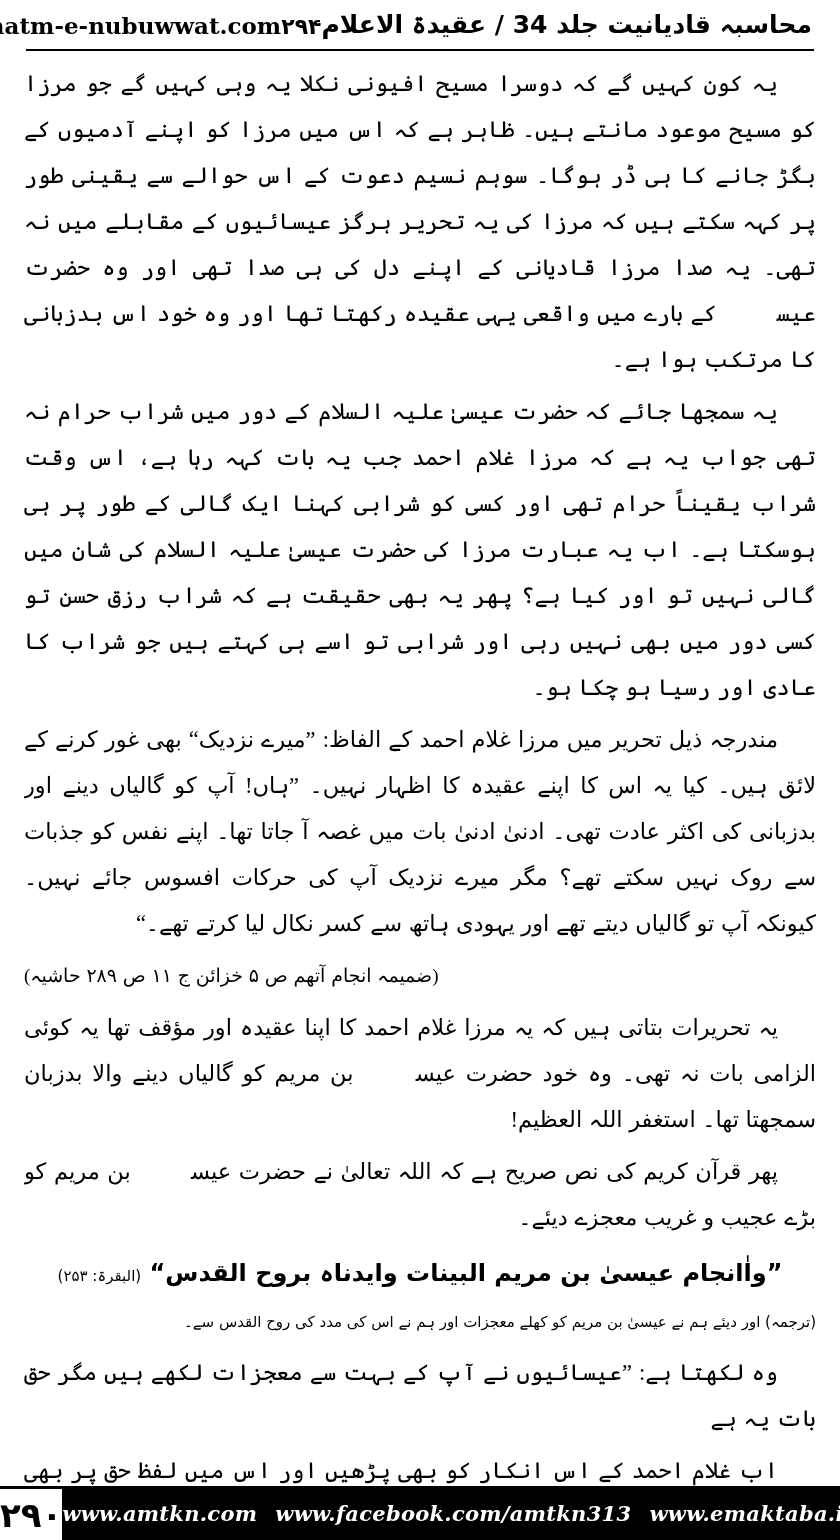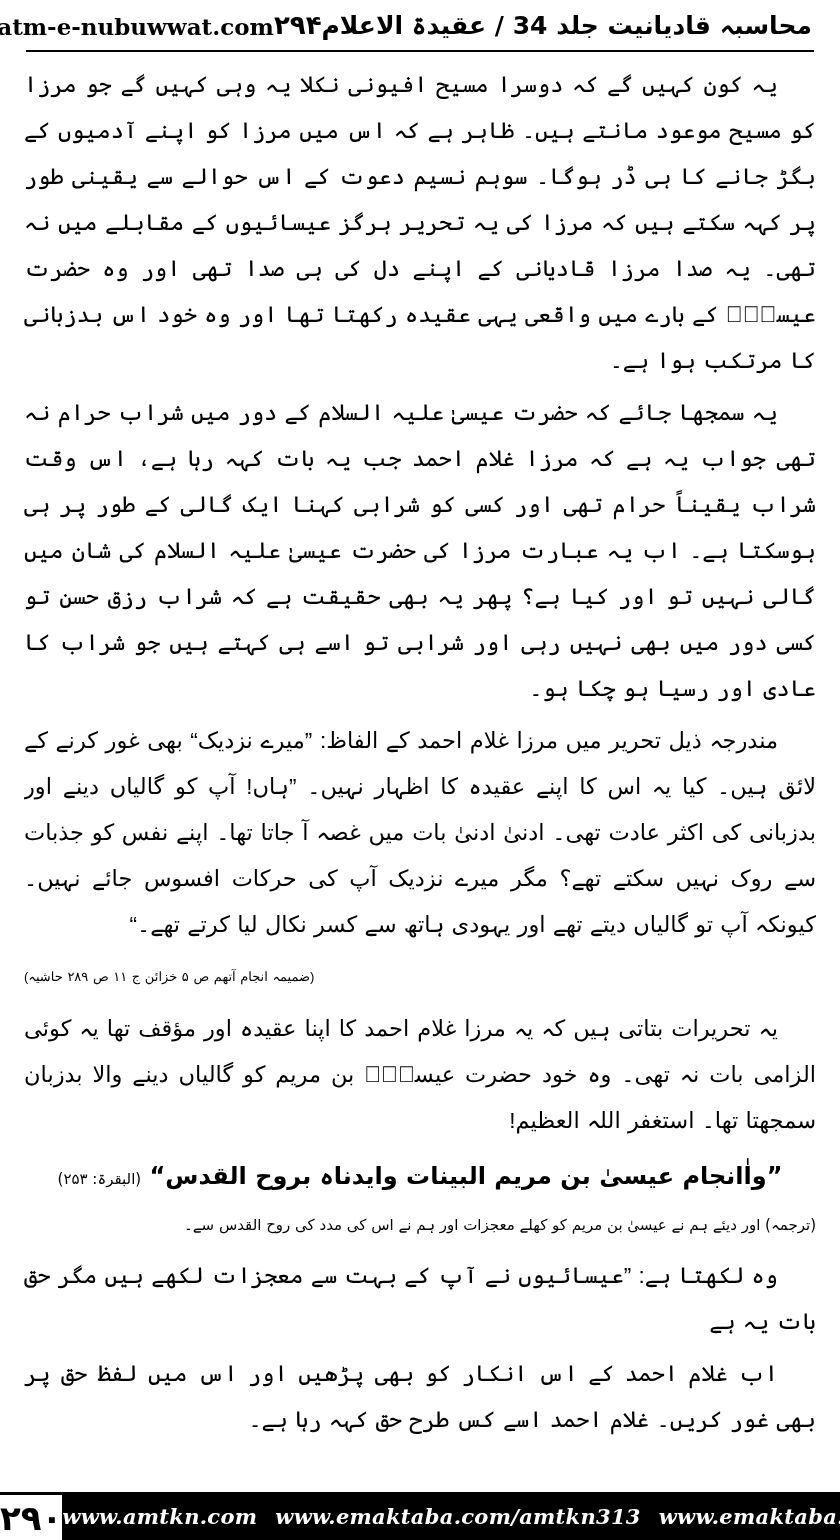--- a/index.html
+++ b/index.html
@@ -42,7 +42,7 @@
   }
   .header-center {
     font-family: "DejaVu Sans", sans-serif;
-    font-size: 26px;
+    font-size: 22px;
     font-weight: bold;
     white-space: nowrap;
   }

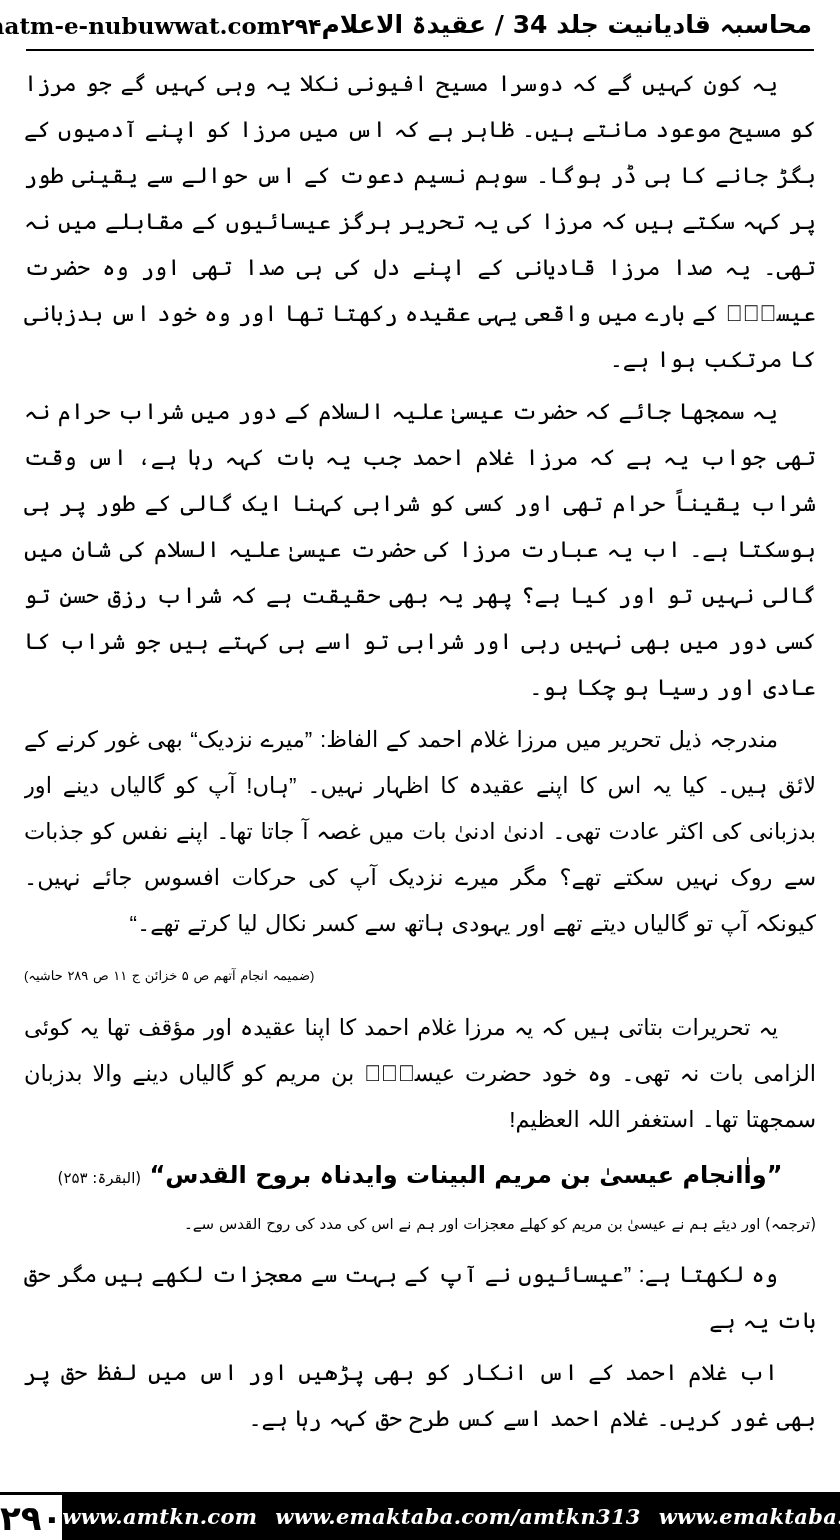--- a/index.html
+++ b/index.html
@@ -67,7 +67,7 @@
     overflow: hidden;
   }
   .para {
-    font-family: Liberation Sans, sans-serif;
+    font-family: Liberation Serif, serif;
     font-size: 22.5px;
     line-height: 46px;
     margin: 0 0 6px 0;

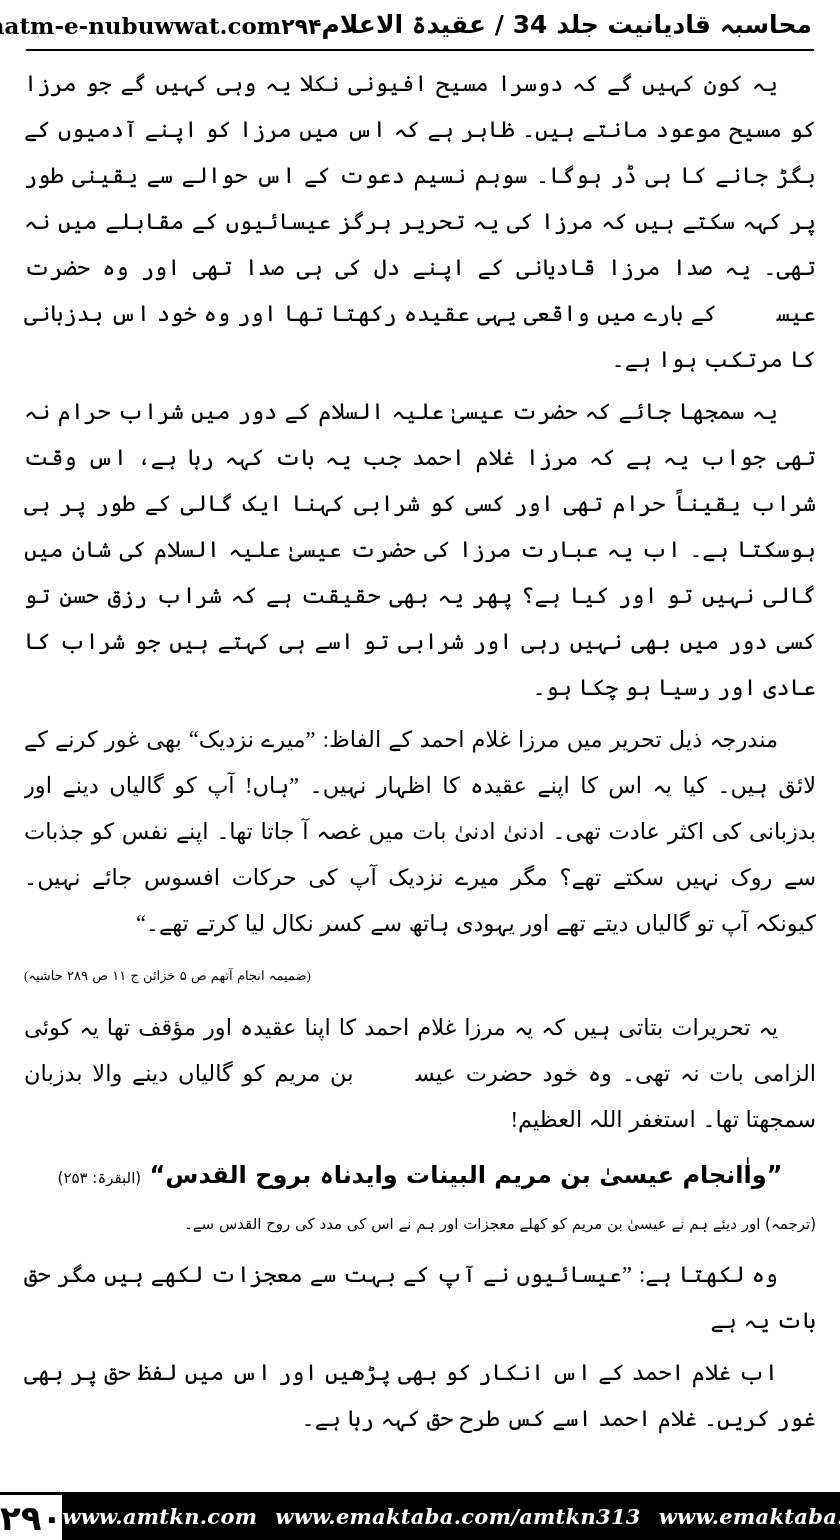--- a/index.html
+++ b/index.html
@@ -78,7 +78,7 @@
   }
   .para.indent { text-indent: 38px; }
   .ref {
-    font-size: 13px;
+    font-size: 19px;
     direction: rtl;
   }
   .arabic-line {

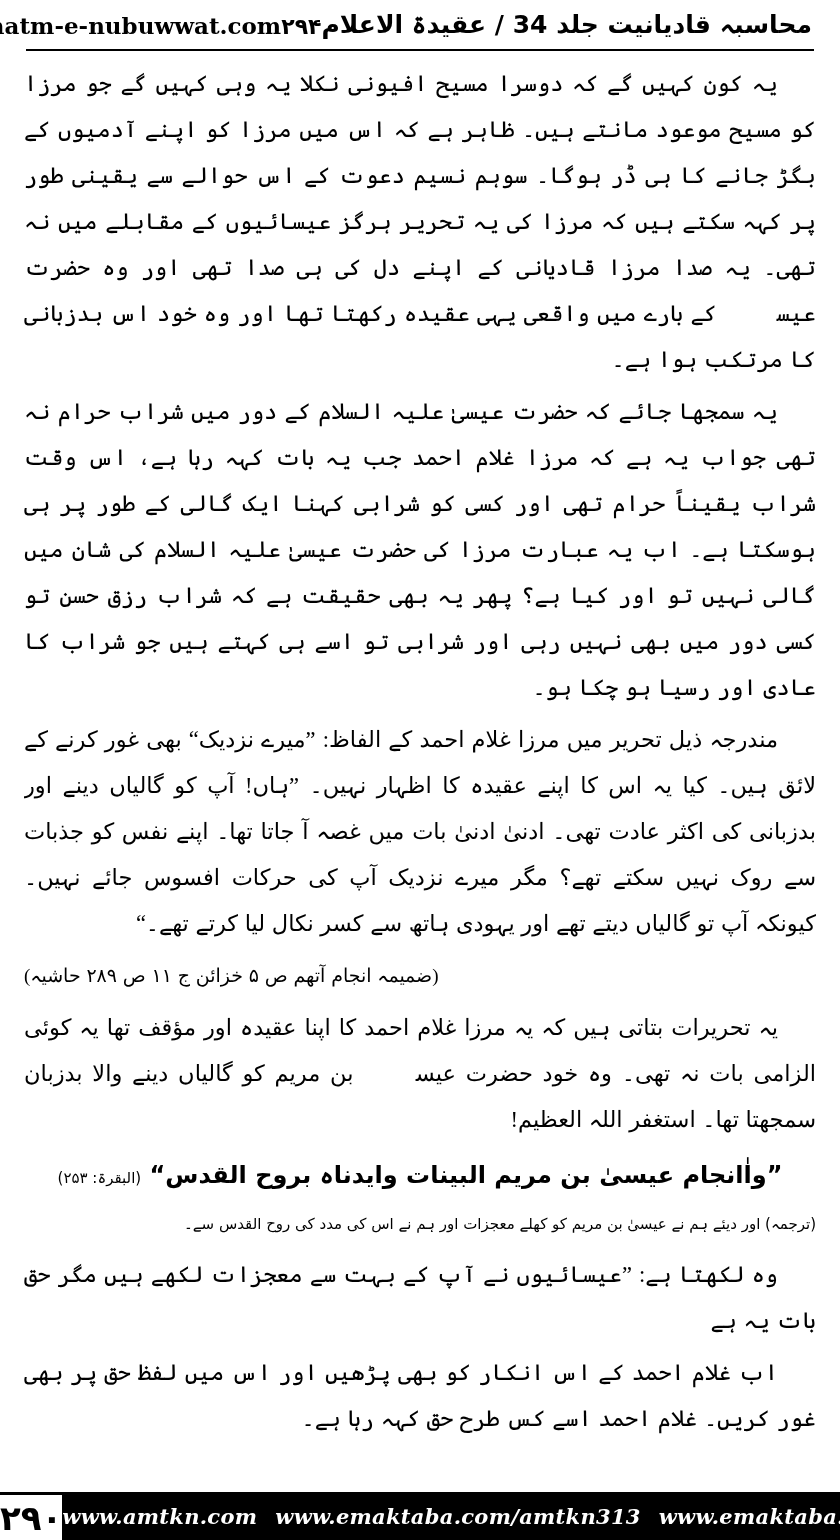--- a/index.html
+++ b/index.html
@@ -165,6 +165,7 @@
 
     <p class="para indent">یہ تحریرات بتاتی ہیں کہ یہ مرزا غلام احمد کا اپنا عقیدہ اور مؤقف تھا یہ کوئی الزامی بات نہ تھی۔ وہ خود حضرت عیسیٰؑ بن مریم کو گالیاں دینے والا بدزبان سمجھتا تھا۔ استغفر اللہ العظیم!</p>
 
+    <p class="para indent">پھر قرآن کریم کی نص صریح ہے کہ اللہ تعالیٰ نے حضرت عیسیٰؑ بن مریم کو بڑے عجیب و غریب معجزے دیئے۔</p>
 
     <p class="arabic-line">
       <span>”واٰانجام عیسیٰ بن مریم البینات وایدناہ بروح القدس“</span>

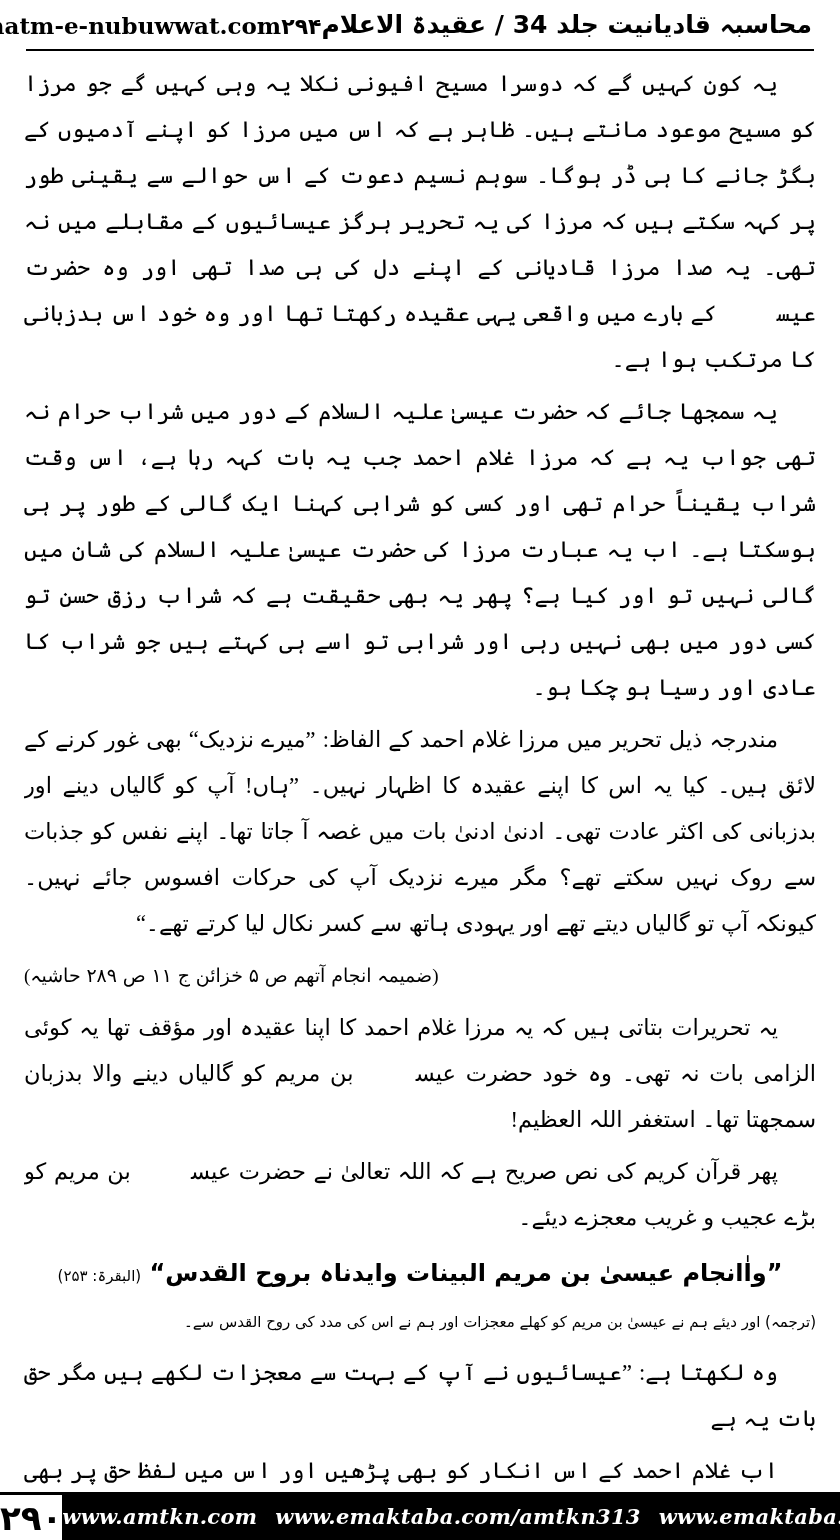--- a/index.html
+++ b/index.html
@@ -109,7 +109,7 @@
     left: 0;
     right: 0;
     bottom: 0;
-    height: 48px;
+    height: 54px;
     display: flex;
     align-items: stretch;
   }

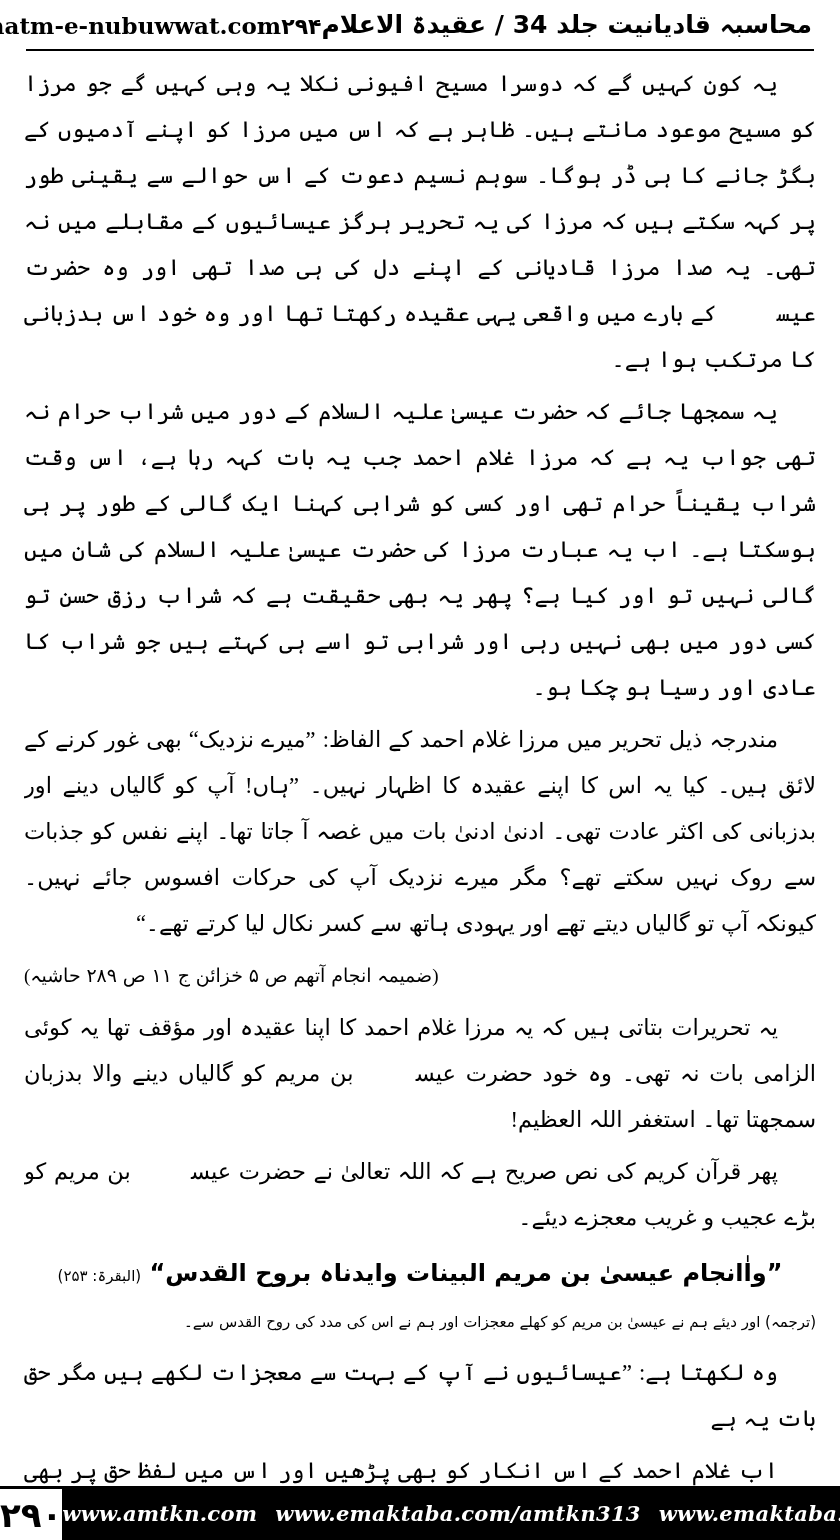--- a/index.html
+++ b/index.html
@@ -184,7 +184,7 @@
     <div class="footer-pageno">۲۹۰</div>
     <div class="footer-bar">
       <span>www.amtkn.com</span>
-      <span>www.emaktaba.com/amtkn313</span>
+      <span>www.facebook.com/amtkn313</span>
       <span>www.emaktaba.info</span>
     </div>
   </div>

